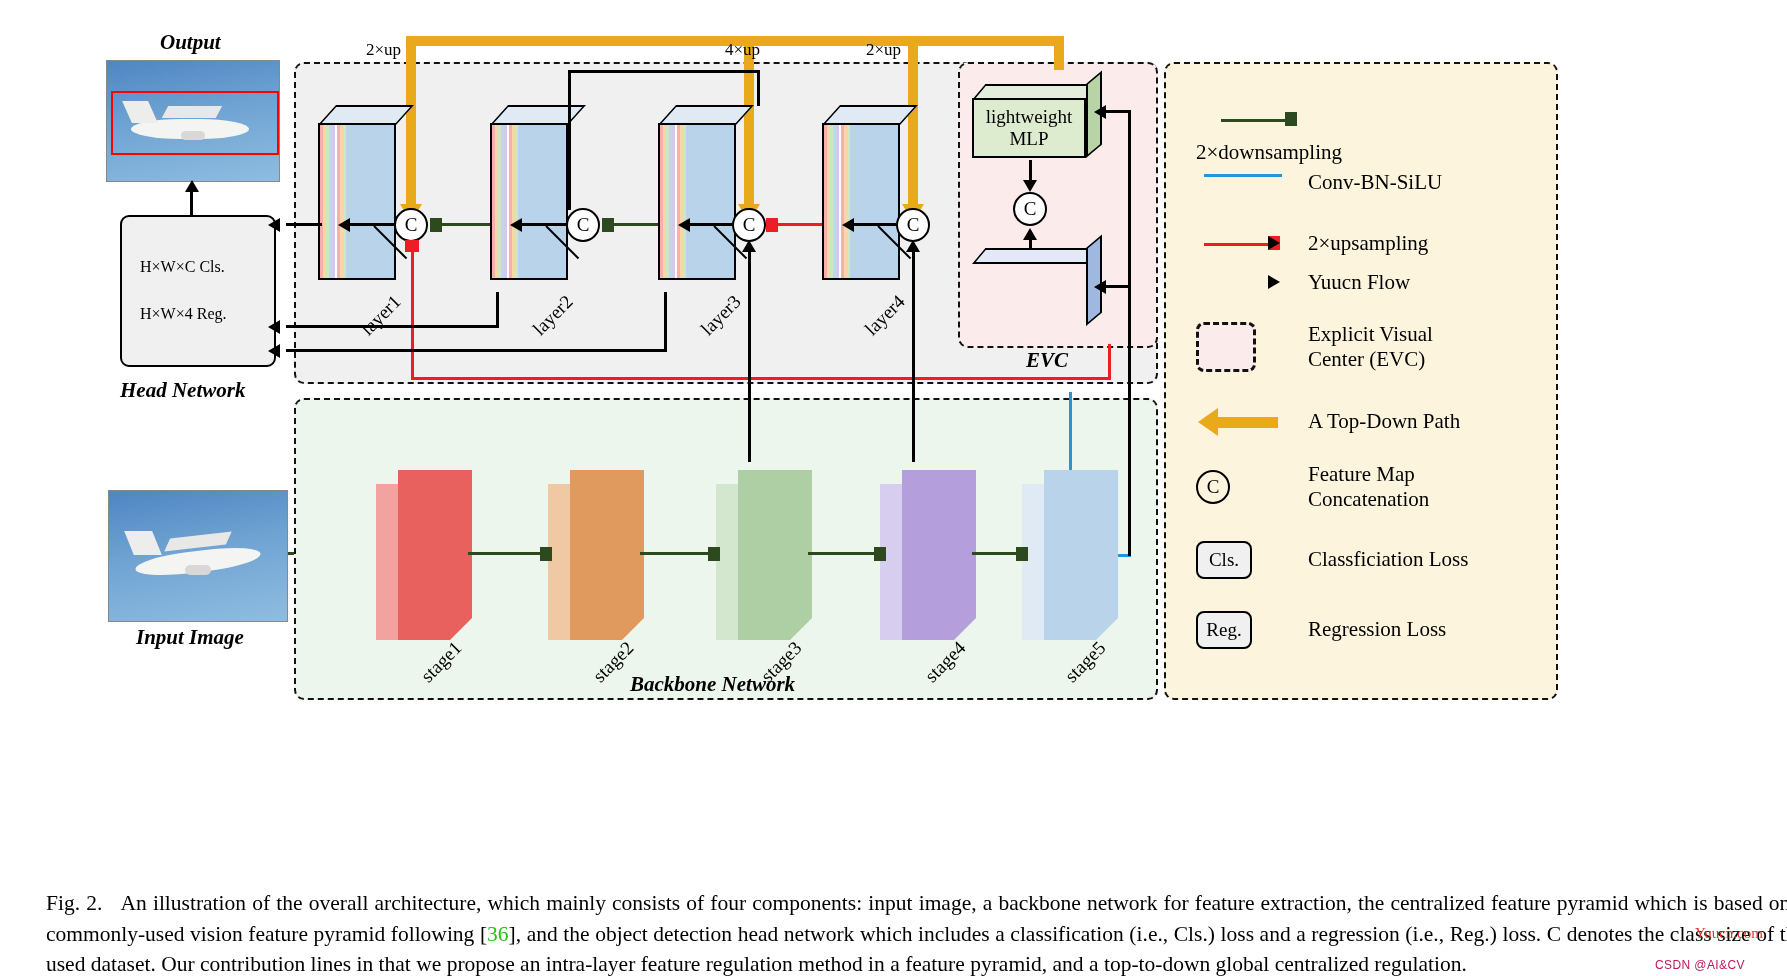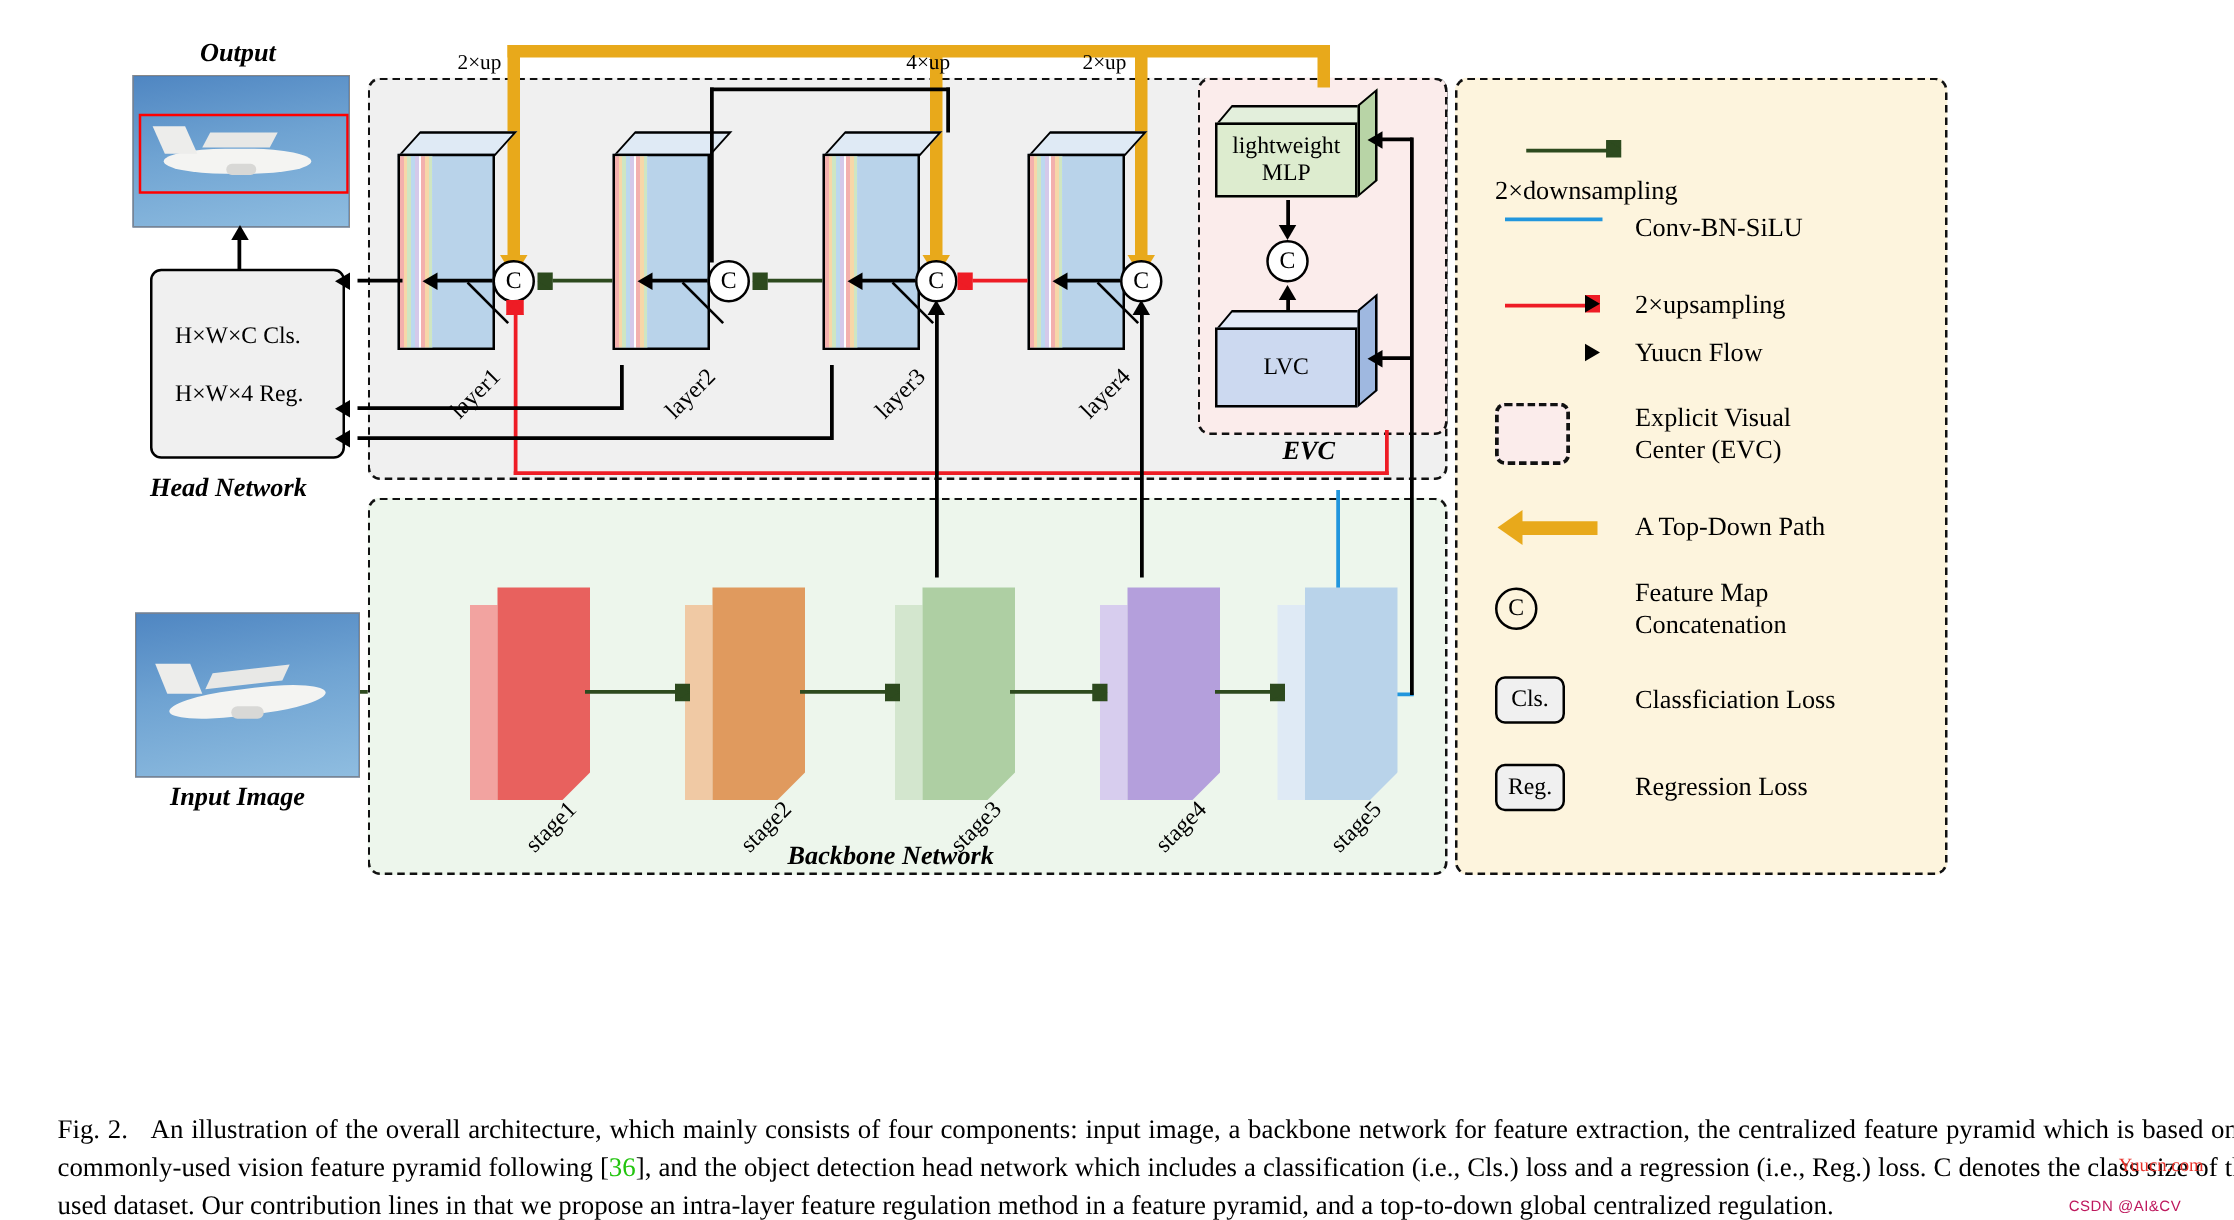--- a/index.html
+++ b/index.html
@@ -85,7 +85,7 @@
   
   #head-box{left:120px;top:215px;width:152px;height:148px;background:#f0f0f0;
      border:2.5px solid #000;border-radius:9px;}
-  .head-line{position:absolute;font-size:19px;white-space:nowrap;}
+  .head-line{position:absolute;font-size:16px;white-space:nowrap;}
 
   
   .photo{position:absolute;overflow:hidden;background:#3c6fb0;}

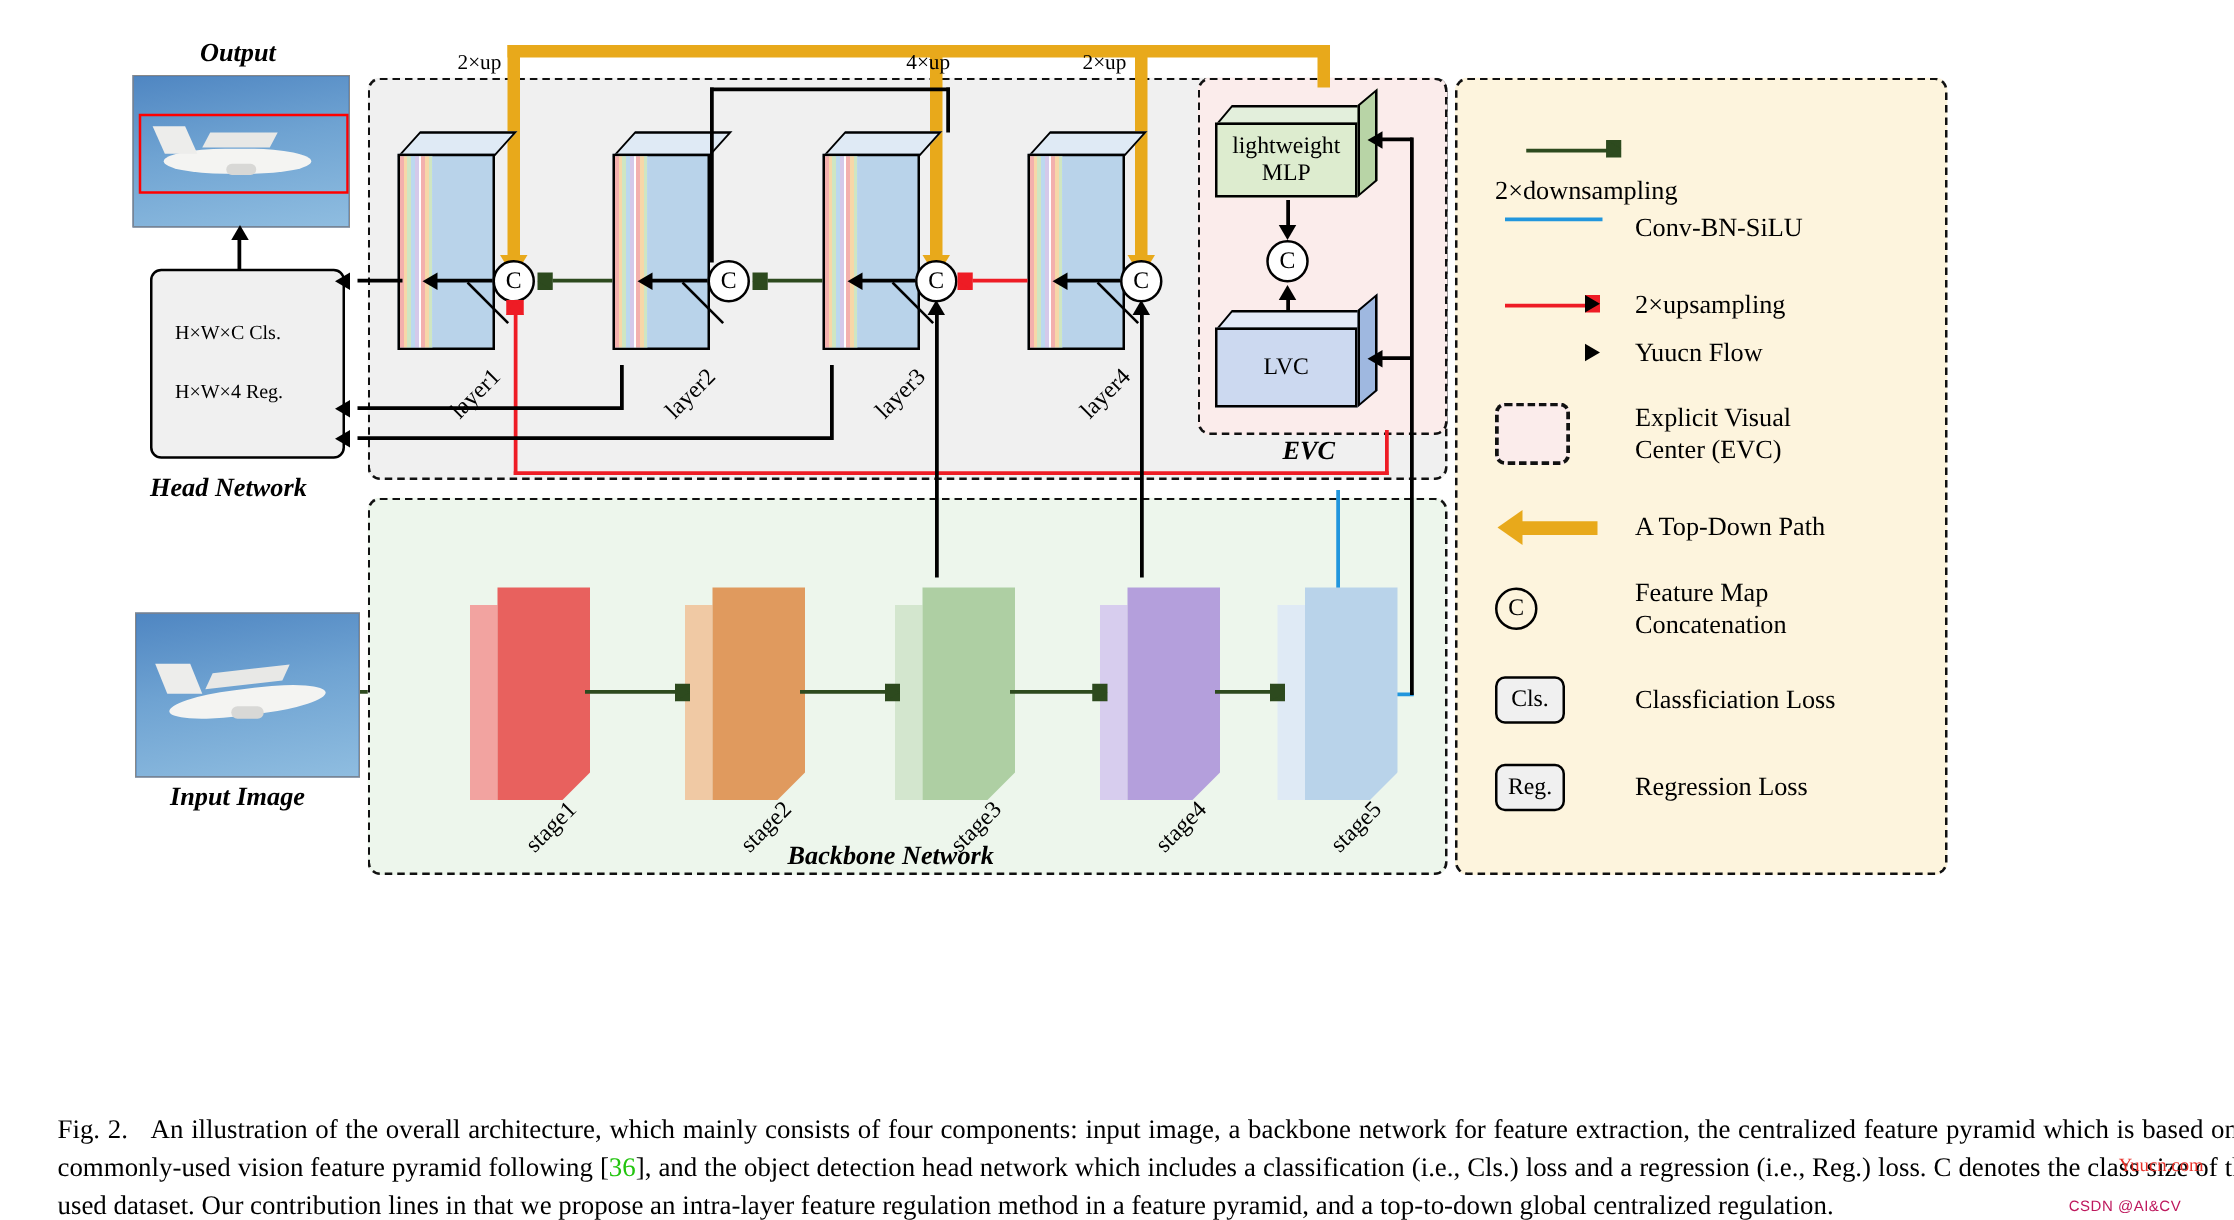--- a/index.html
+++ b/index.html
@@ -267,7 +267,6 @@
 <div class="box3d" style="left:972px;top:248px;width:130px;height:78px;">
   <div class="btop" style="width:114px;background:#e3e9f7;"></div>
   <div class="bside" style="left:114px;height:78px;background:#9fb8e0;"></div>
-  <div class="bface" style="width:114px;height:64px;background:#ccd9f0;">LVC</div>
 </div>
 
 <div class="ln" style="left:1128px;top:110px;width:3px;height:178px;"></div>

